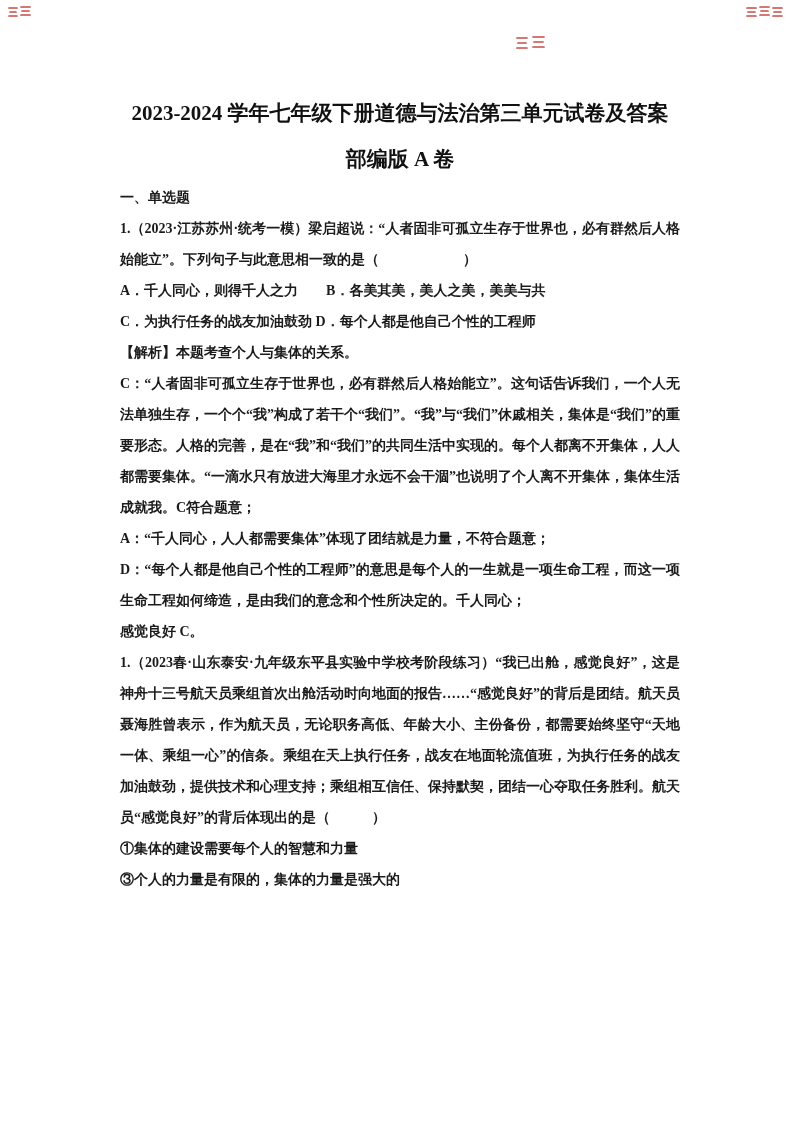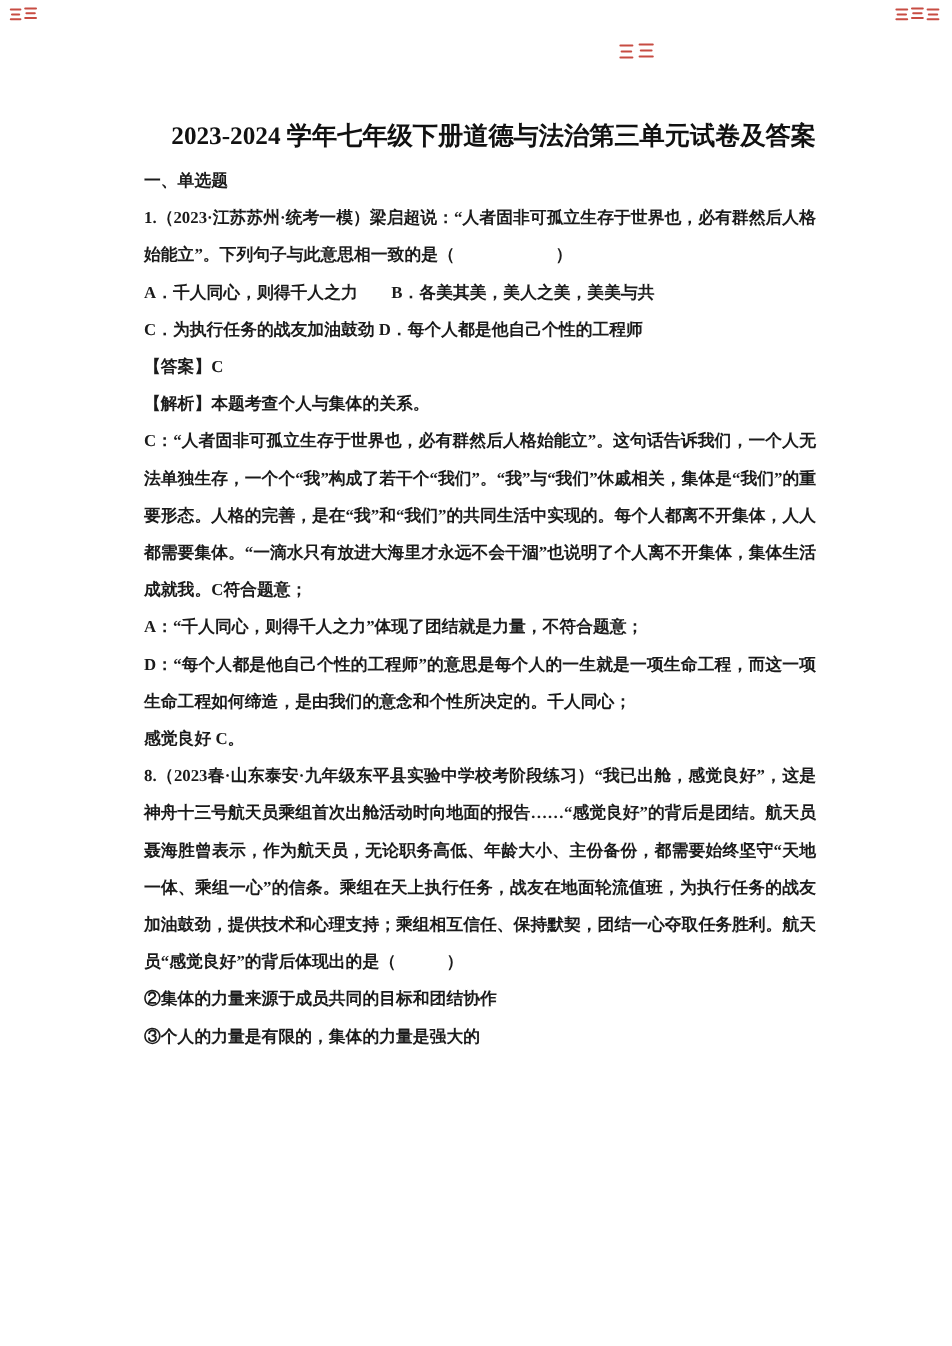--- a/index.html
+++ b/index.html
@@ -30,7 +30,7 @@
     line-height: 46px;
     color: #111111;
   }
-  .doc-title div { white-space: nowrap; text-align: right; }
+  .doc-title div { white-space: nowrap; }
   .body-text {
     font-size: 14px;
     line-height: 31px;

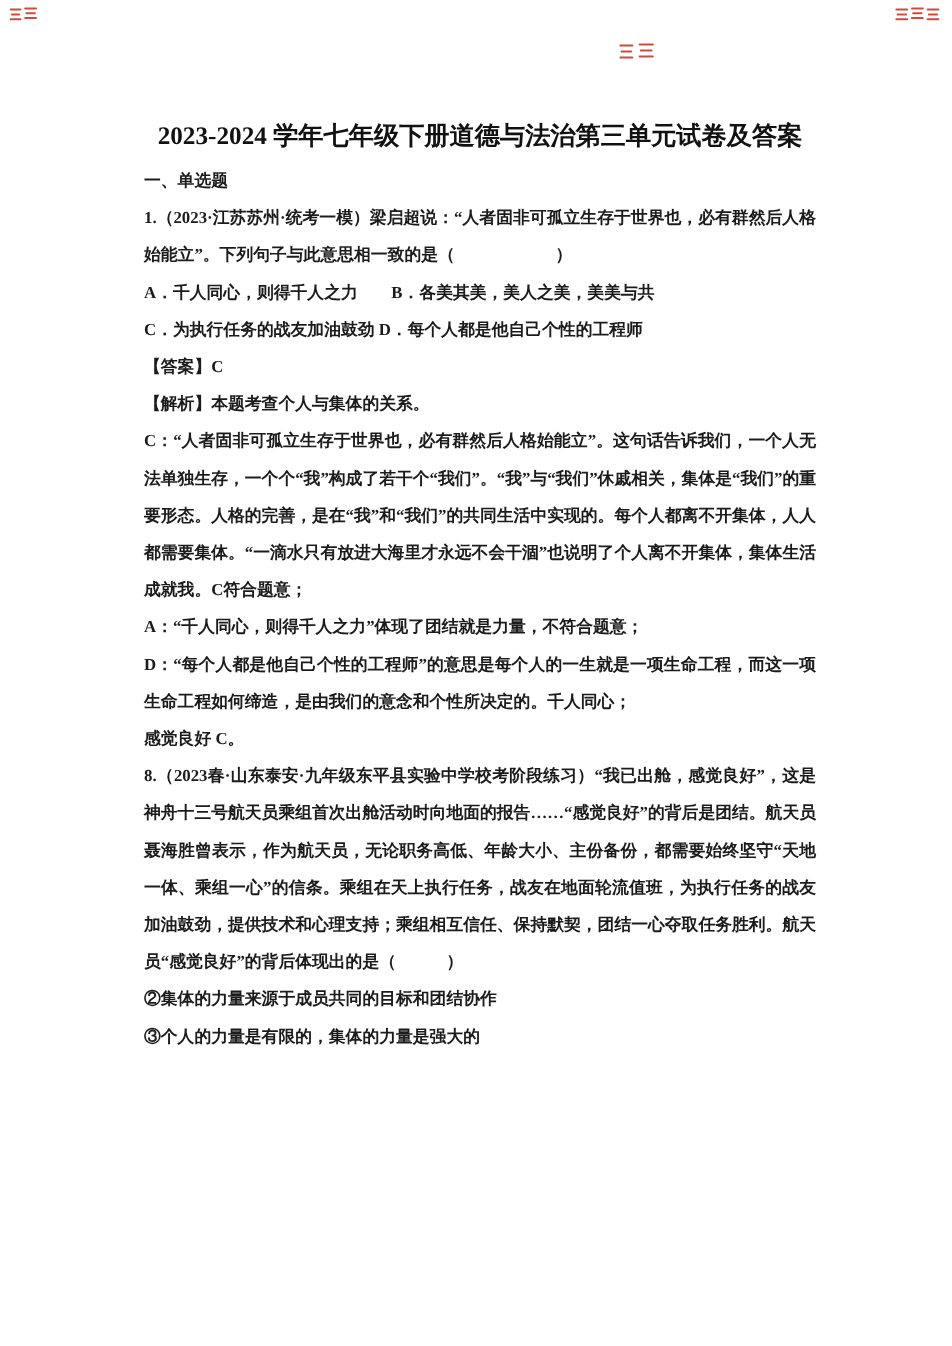--- a/index.html
+++ b/index.html
@@ -78,6 +78,7 @@
 
     <div class="doc-title">
       <div>2023-2024 学年七年级下册道德与法治第三单元试卷及答案</div>
+      <div>部编版 A 卷</div>
     </div>
 
     <div class="body-text">

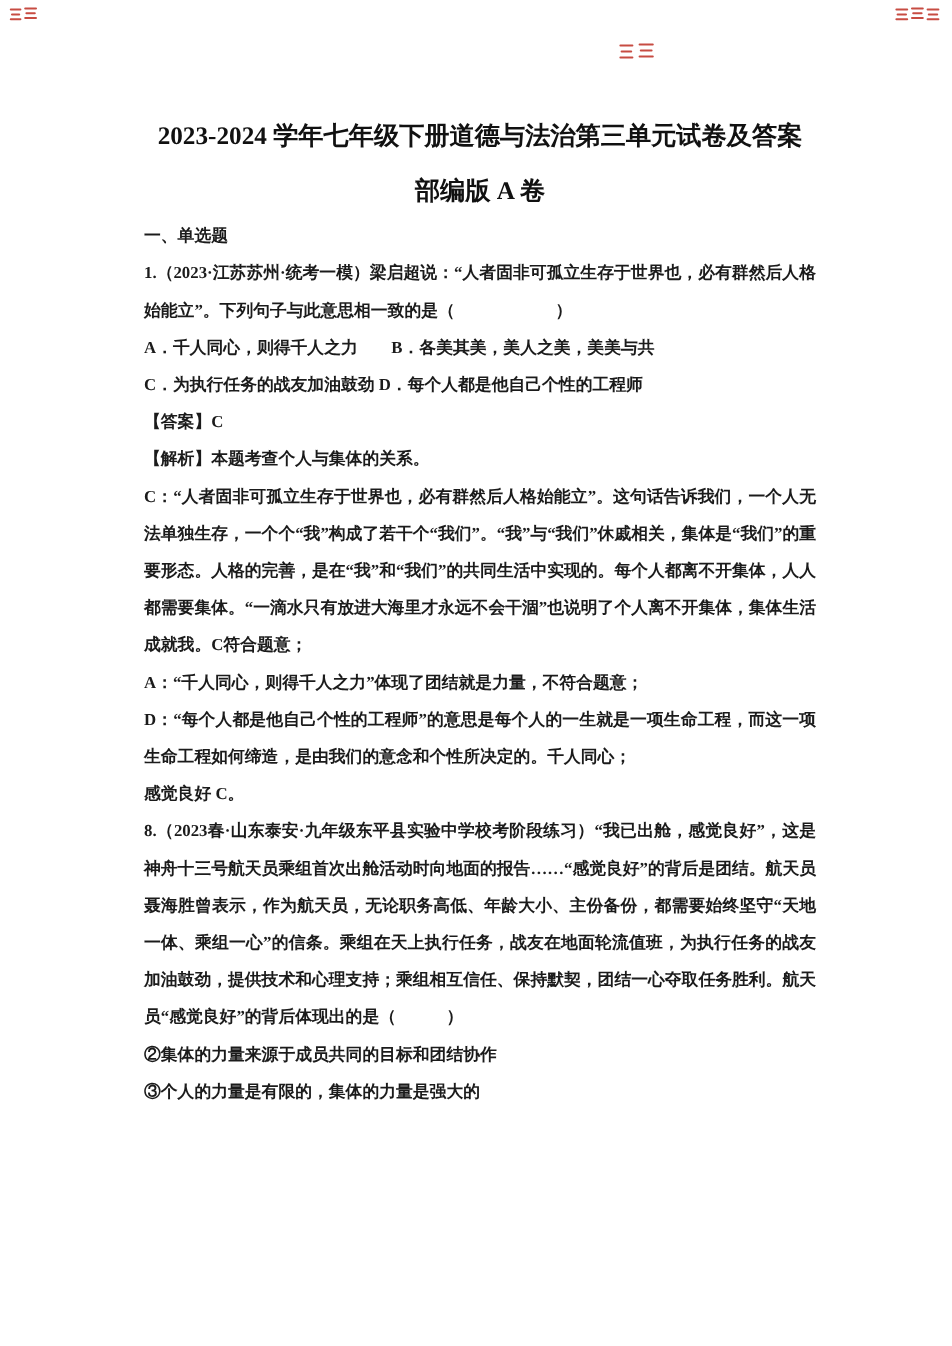--- a/index.html
+++ b/index.html
@@ -86,7 +86,6 @@
       <p>1.（2023·江苏苏州·统考一模）梁启超说：“人者固非可孤立生存于世界也，必有群然后人格始能立”。下列句子与此意思相一致的是（　　　　　　）</p>
       <p>A．千人同心，则得千人之力　　B．各美其美，美人之美，美美与共</p>
       <p>C．为执行任务的战友加油鼓劲 D．每个人都是他自己个性的工程师</p>
-      <p>【答案】C</p>
       <p>【解析】本题考查个人与集体的关系。</p>
       <p>C：“人者固非可孤立生存于世界也，必有群然后人格始能立”。这句话告诉我们，一个人无法单独生存，一个个“我”构成了若干个“我们”。“我”与“我们”休戚相关，集体是“我们”的重要形态。人格的完善，是在“我”和“我们”的共同生活中实现的。每个人都离不开集体，人人都需要集体。“一滴水只有放进大海里才永远不会干涸”也说明了个人离不开集体，集体生活成就我。C符合题意；</p>
       <p>A：“千人同心，则得千人之力”体现了团结就是力量，不符合题意；</p>

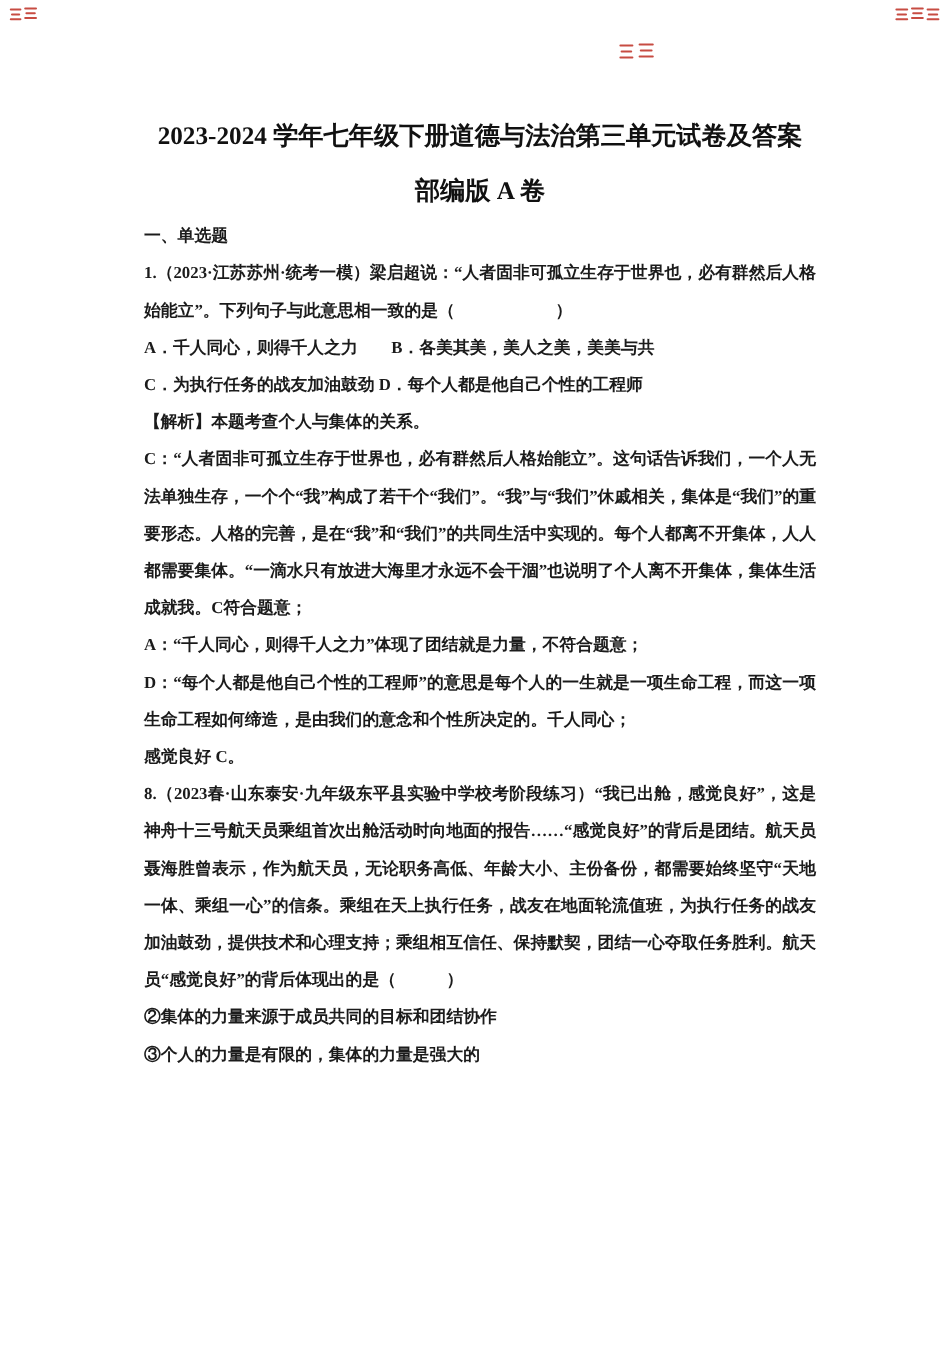--- a/index.html
+++ b/index.html
@@ -88,7 +88,7 @@
       <p>C．为执行任务的战友加油鼓劲 D．每个人都是他自己个性的工程师</p>
       <p>【解析】本题考查个人与集体的关系。</p>
       <p>C：“人者固非可孤立生存于世界也，必有群然后人格始能立”。这句话告诉我们，一个人无法单独生存，一个个“我”构成了若干个“我们”。“我”与“我们”休戚相关，集体是“我们”的重要形态。人格的完善，是在“我”和“我们”的共同生活中实现的。每个人都离不开集体，人人都需要集体。“一滴水只有放进大海里才永远不会干涸”也说明了个人离不开集体，集体生活成就我。C符合题意；</p>
-      <p>A：“千人同心，则得千人之力”体现了团结就是力量，不符合题意；</p>
+      <p>A：“千人同心，人人都需要集体”体现了团结就是力量，不符合题意；</p>
       <p>D：“每个人都是他自己个性的工程师”的意思是每个人的一生就是一项生命工程，而这一项生命工程如何缔造，是由我们的意念和个性所决定的。千人同心；</p>
       <p>感觉良好 C。</p>
       <p>8.（2023春·山东泰安·九年级东平县实验中学校考阶段练习）“我已出舱，感觉良好”，这是神舟十三号航天员乘组首次出舱活动时向地面的报告……“感觉良好”的背后是团结。航天员聂海胜曾表示，作为航天员，无论职务高低、年龄大小、主份备份，都需要始终坚守“天地一体、乘组一心”的信条。乘组在天上执行任务，战友在地面轮流值班，为执行任务的战友加油鼓劲，提供技术和心理支持；乘组相互信任、保持默契，团结一心夺取任务胜利。航天员“感觉良好”的背后体现出的是（　　　）</p>

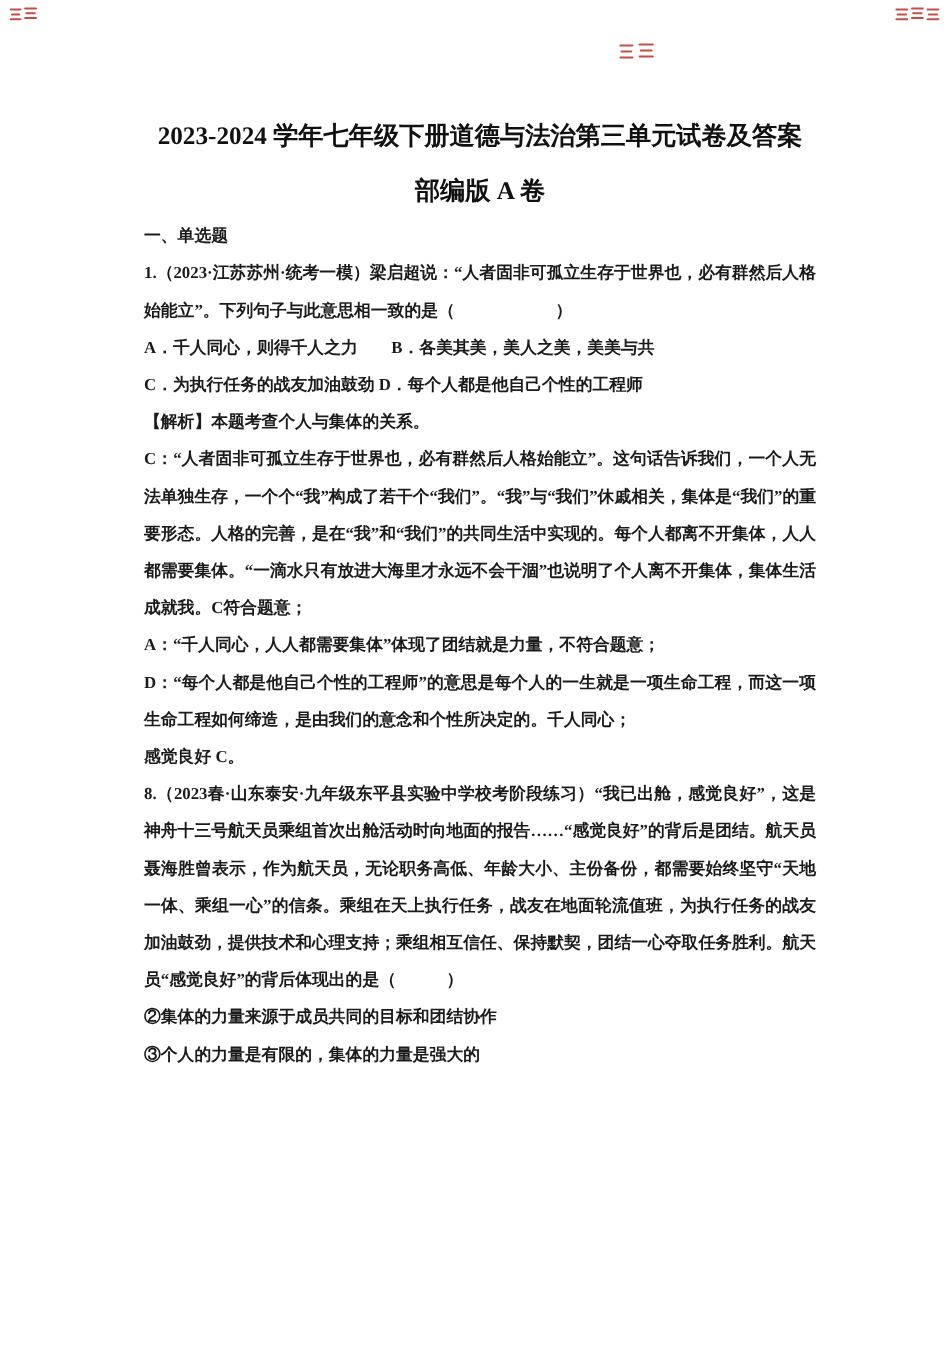--- a/index.html
+++ b/index.html
@@ -91,7 +91,7 @@
       <p>A：“千人同心，人人都需要集体”体现了团结就是力量，不符合题意；</p>
       <p>D：“每个人都是他自己个性的工程师”的意思是每个人的一生就是一项生命工程，而这一项生命工程如何缔造，是由我们的意念和个性所决定的。千人同心；</p>
       <p>感觉良好 C。</p>
-      <p>8.（2023春·山东泰安·九年级东平县实验中学校考阶段练习）“我已出舱，感觉良好”，这是神舟十三号航天员乘组首次出舱活动时向地面的报告……“感觉良好”的背后是团结。航天员聂海胜曾表示，作为航天员，无论职务高低、年龄大小、主份备份，都需要始终坚守“天地一体、乘组一心”的信条。乘组在天上执行任务，战友在地面轮流值班，为执行任务的战友加油鼓劲，提供技术和心理支持；乘组相互信任、保持默契，团结一心夺取任务胜利。航天员“感觉良好”的背后体现出的是（　　　）</p>
+      <p>1.（2023春·山东泰安·九年级东平县实验中学校考阶段练习）“我已出舱，感觉良好”，这是神舟十三号航天员乘组首次出舱活动时向地面的报告……“感觉良好”的背后是团结。航天员聂海胜曾表示，作为航天员，无论职务高低、年龄大小、主份备份，都需要始终坚守“天地一体、乘组一心”的信条。乘组在天上执行任务，战友在地面轮流值班，为执行任务的战友加油鼓劲，提供技术和心理支持；乘组相互信任、保持默契，团结一心夺取任务胜利。航天员“感觉良好”的背后体现出的是（　　　）</p>
       <p>②集体的力量来源于成员共同的目标和团结协作</p>
       <p>③个人的力量是有限的，集体的力量是强大的</p>
     </div>

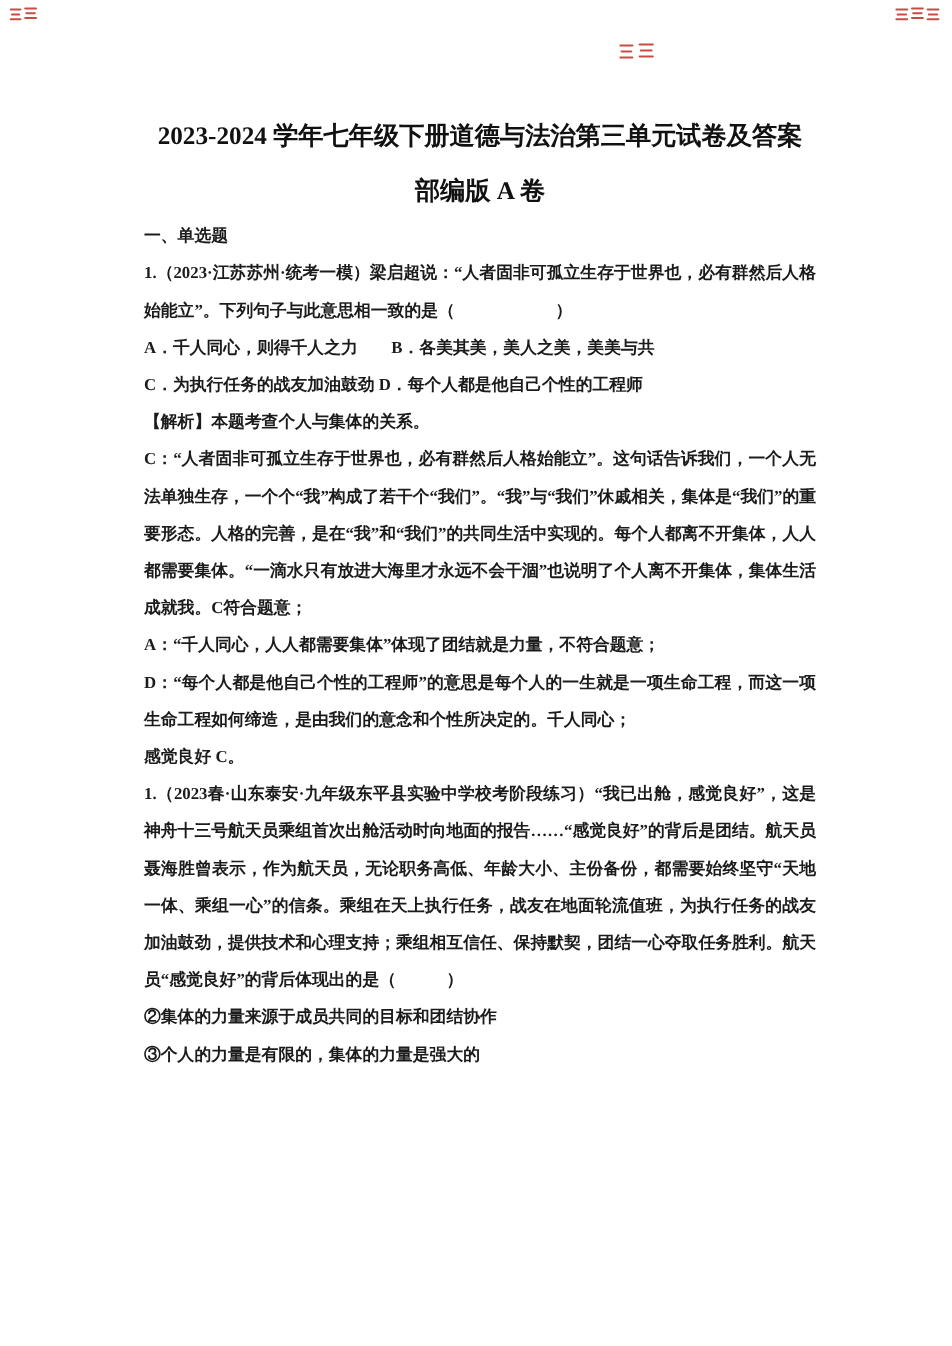--- a/index.html
+++ b/index.html
@@ -92,6 +92,7 @@
       <p>D：“每个人都是他自己个性的工程师”的意思是每个人的一生就是一项生命工程，而这一项生命工程如何缔造，是由我们的意念和个性所决定的。千人同心；</p>
       <p>感觉良好 C。</p>
       <p>1.（2023春·山东泰安·九年级东平县实验中学校考阶段练习）“我已出舱，感觉良好”，这是神舟十三号航天员乘组首次出舱活动时向地面的报告……“感觉良好”的背后是团结。航天员聂海胜曾表示，作为航天员，无论职务高低、年龄大小、主份备份，都需要始终坚守“天地一体、乘组一心”的信条。乘组在天上执行任务，战友在地面轮流值班，为执行任务的战友加油鼓劲，提供技术和心理支持；乘组相互信任、保持默契，团结一心夺取任务胜利。航天员“感觉良好”的背后体现出的是（　　　）</p>
+      <p>①集体的建设需要每个人的智慧和力量</p>
       <p>②集体的力量来源于成员共同的目标和团结协作</p>
       <p>③个人的力量是有限的，集体的力量是强大的</p>
     </div>

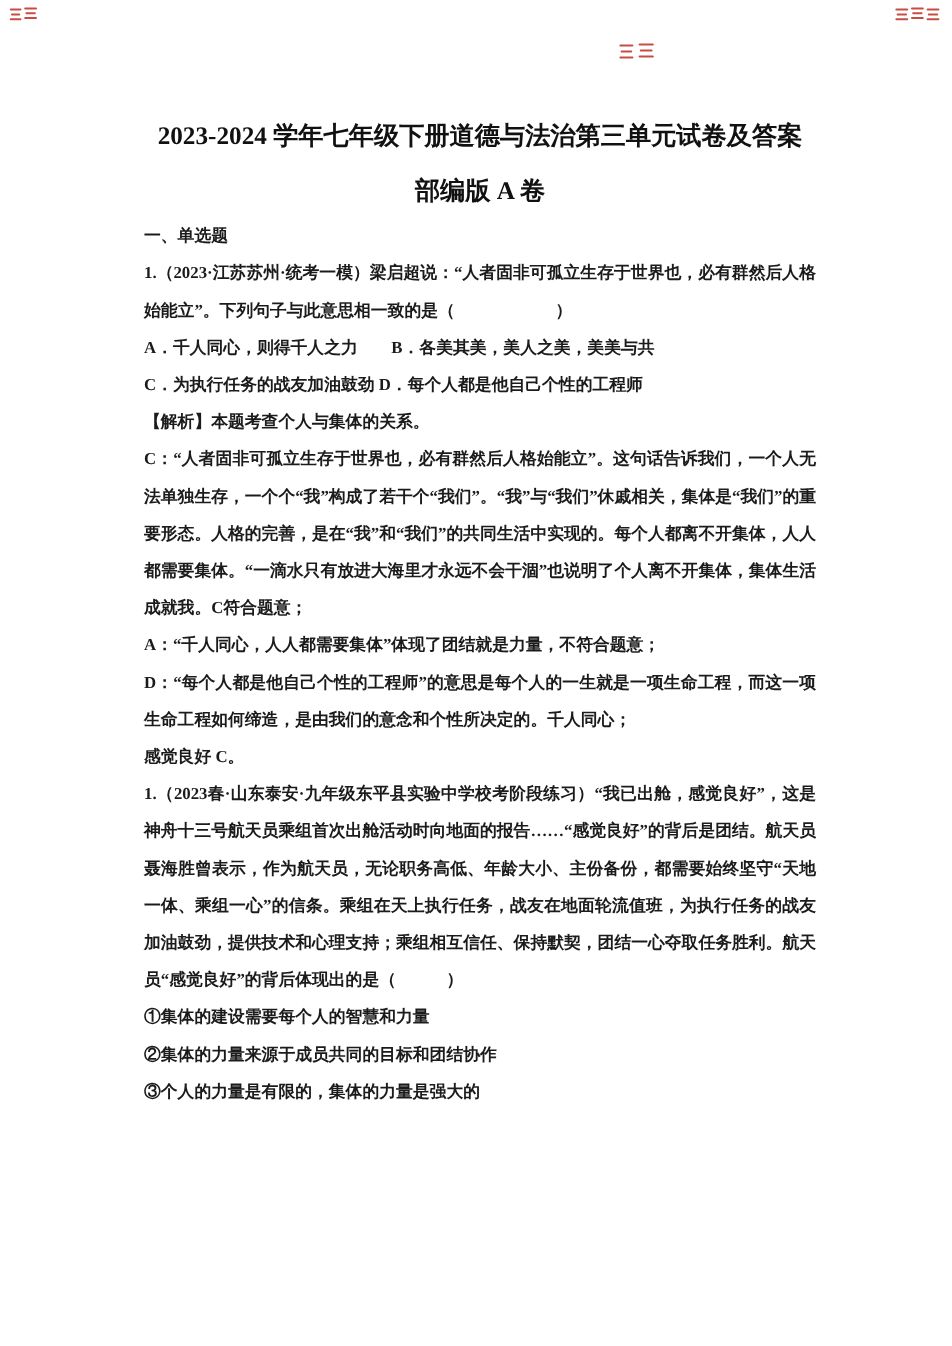--- a/index.html
+++ b/index.html
@@ -93,7 +93,6 @@
       <p>感觉良好 C。</p>
       <p>1.（2023春·山东泰安·九年级东平县实验中学校考阶段练习）“我已出舱，感觉良好”，这是神舟十三号航天员乘组首次出舱活动时向地面的报告……“感觉良好”的背后是团结。航天员聂海胜曾表示，作为航天员，无论职务高低、年龄大小、主份备份，都需要始终坚守“天地一体、乘组一心”的信条。乘组在天上执行任务，战友在地面轮流值班，为执行任务的战友加油鼓劲，提供技术和心理支持；乘组相互信任、保持默契，团结一心夺取任务胜利。航天员“感觉良好”的背后体现出的是（　　　）</p>
       <p>①集体的建设需要每个人的智慧和力量</p>
-      <p>②集体的力量来源于成员共同的目标和团结协作</p>
       <p>③个人的力量是有限的，集体的力量是强大的</p>
     </div>
 

